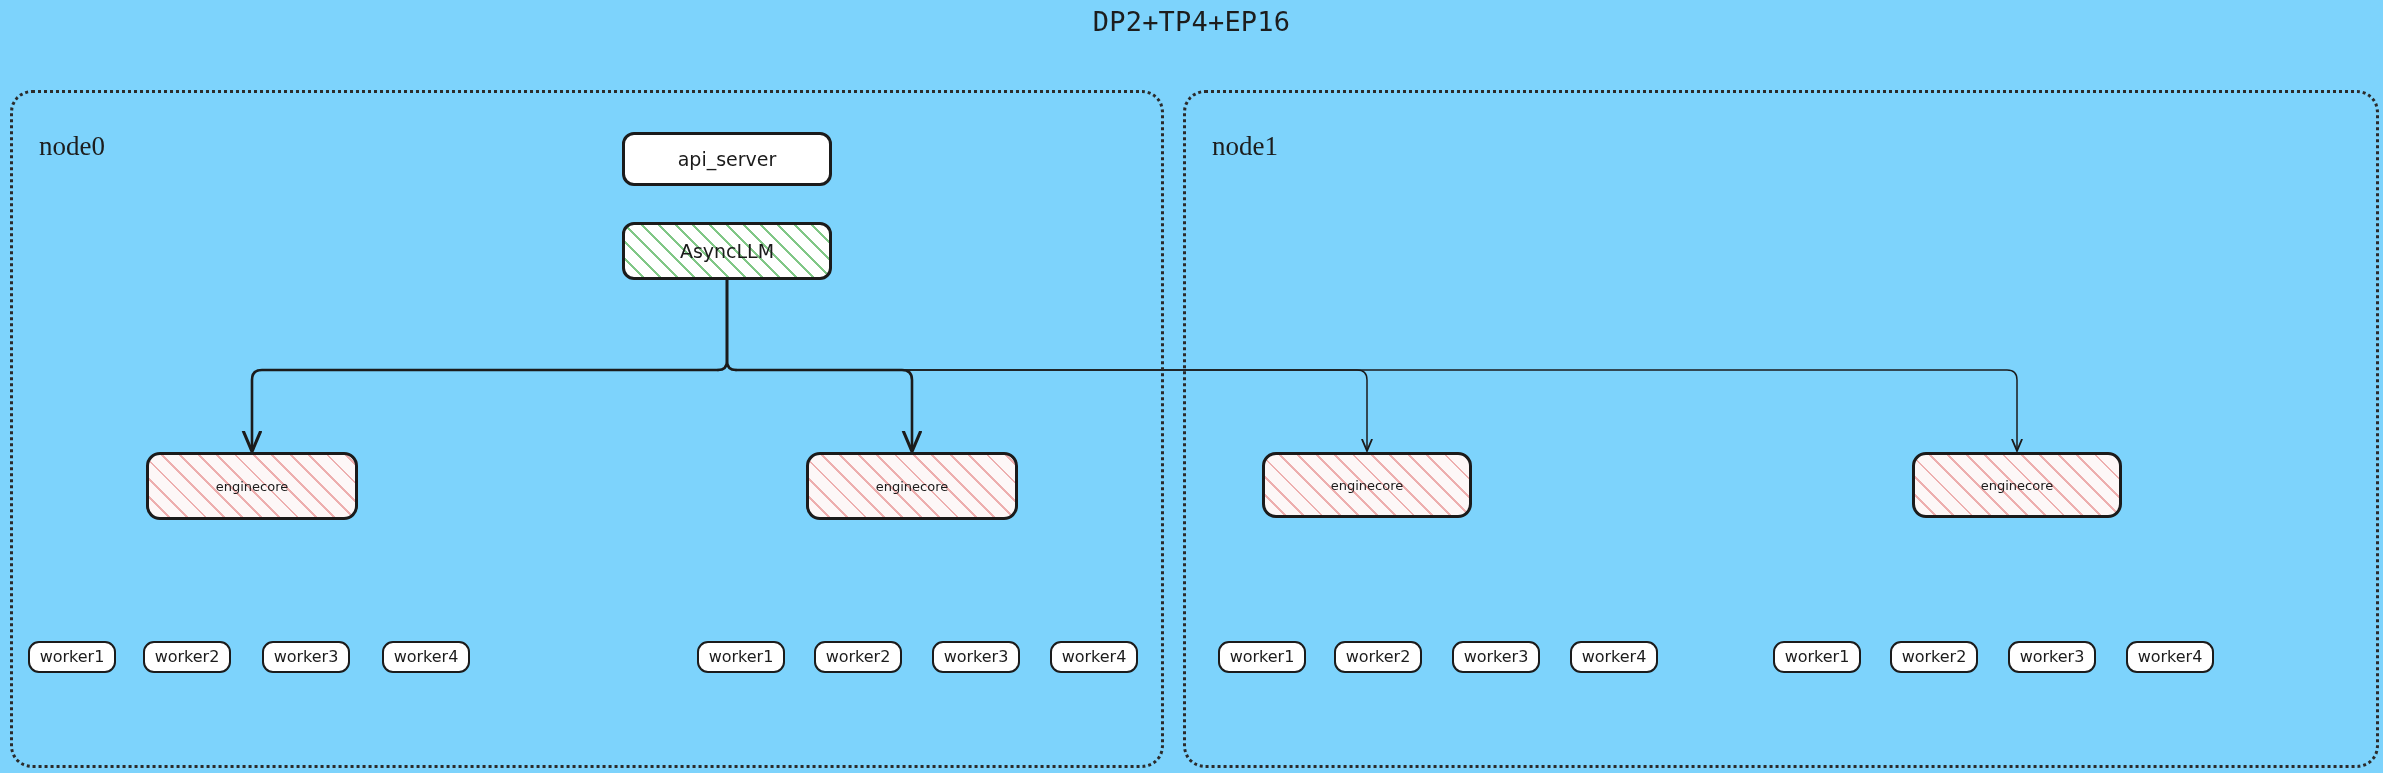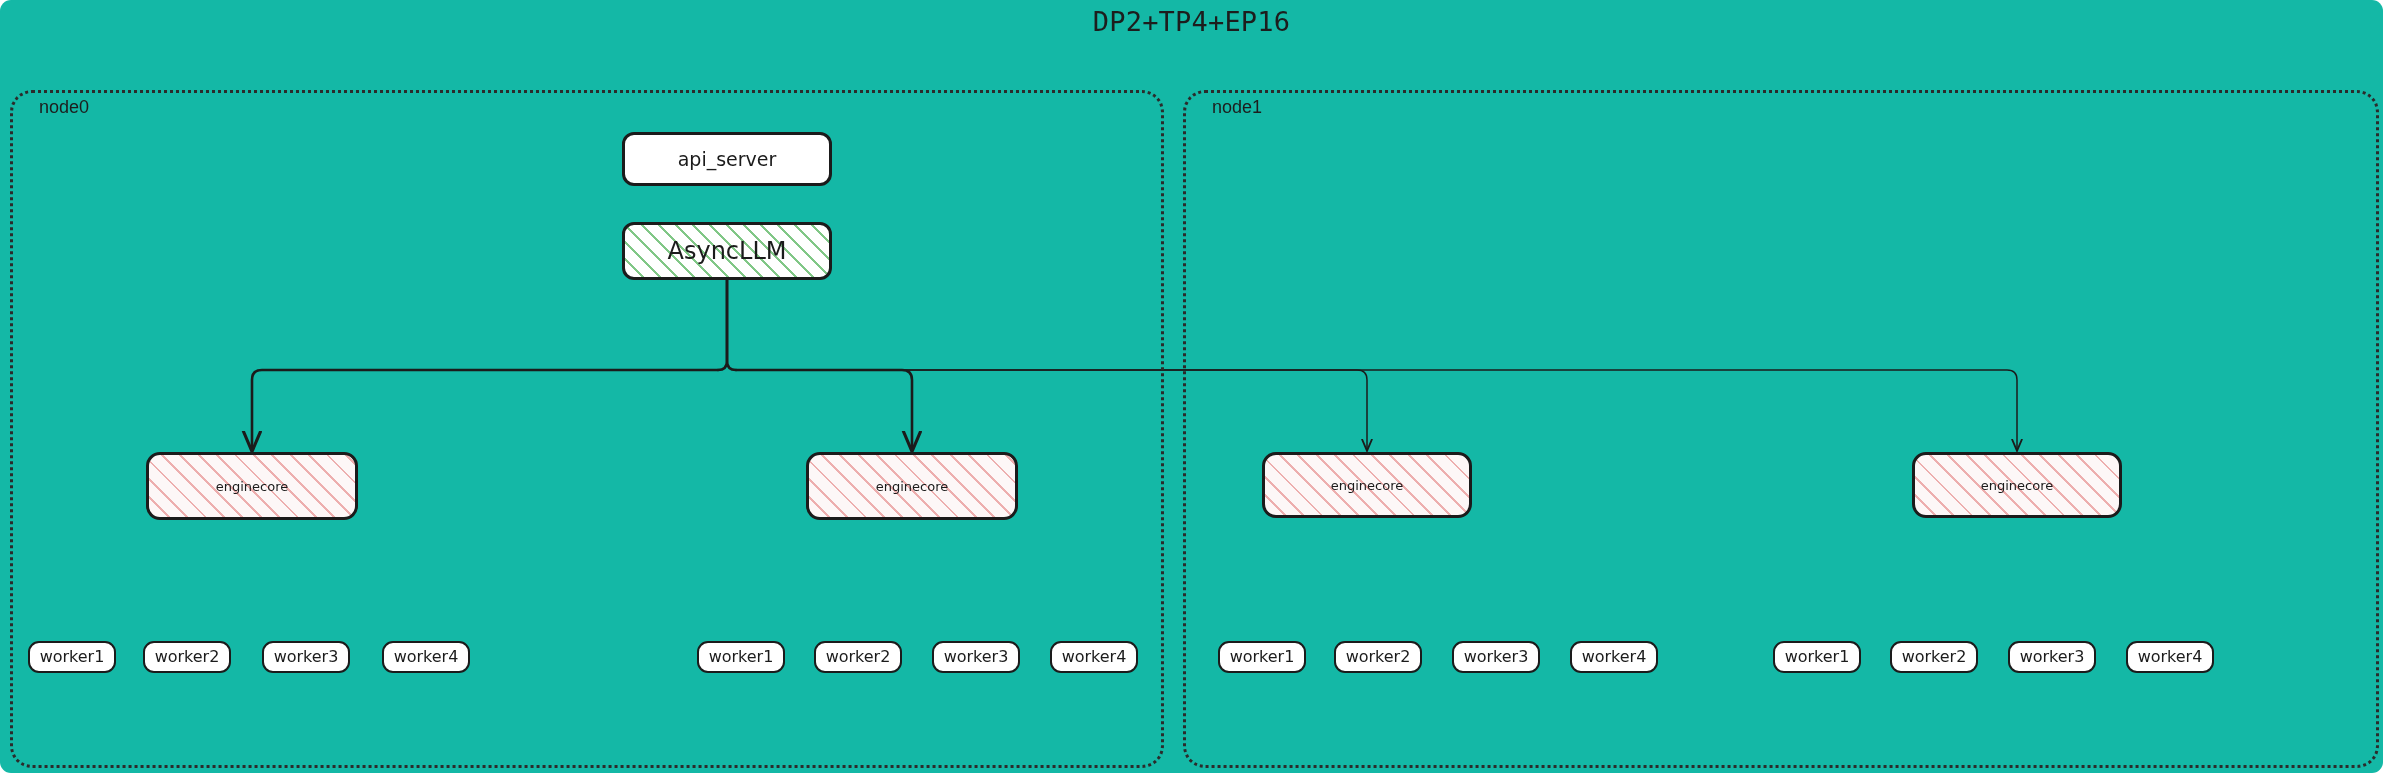--- a/index.html
+++ b/index.html
@@ -14,9 +14,8 @@
     position: relative;
     width: 2383px;
     height: 773px;
-    background: #14b8a6;
+    background: #7dd3fc;
     overflow: hidden;
-    border-radius: 11px;
   }
   #wires {
     position: absolute;

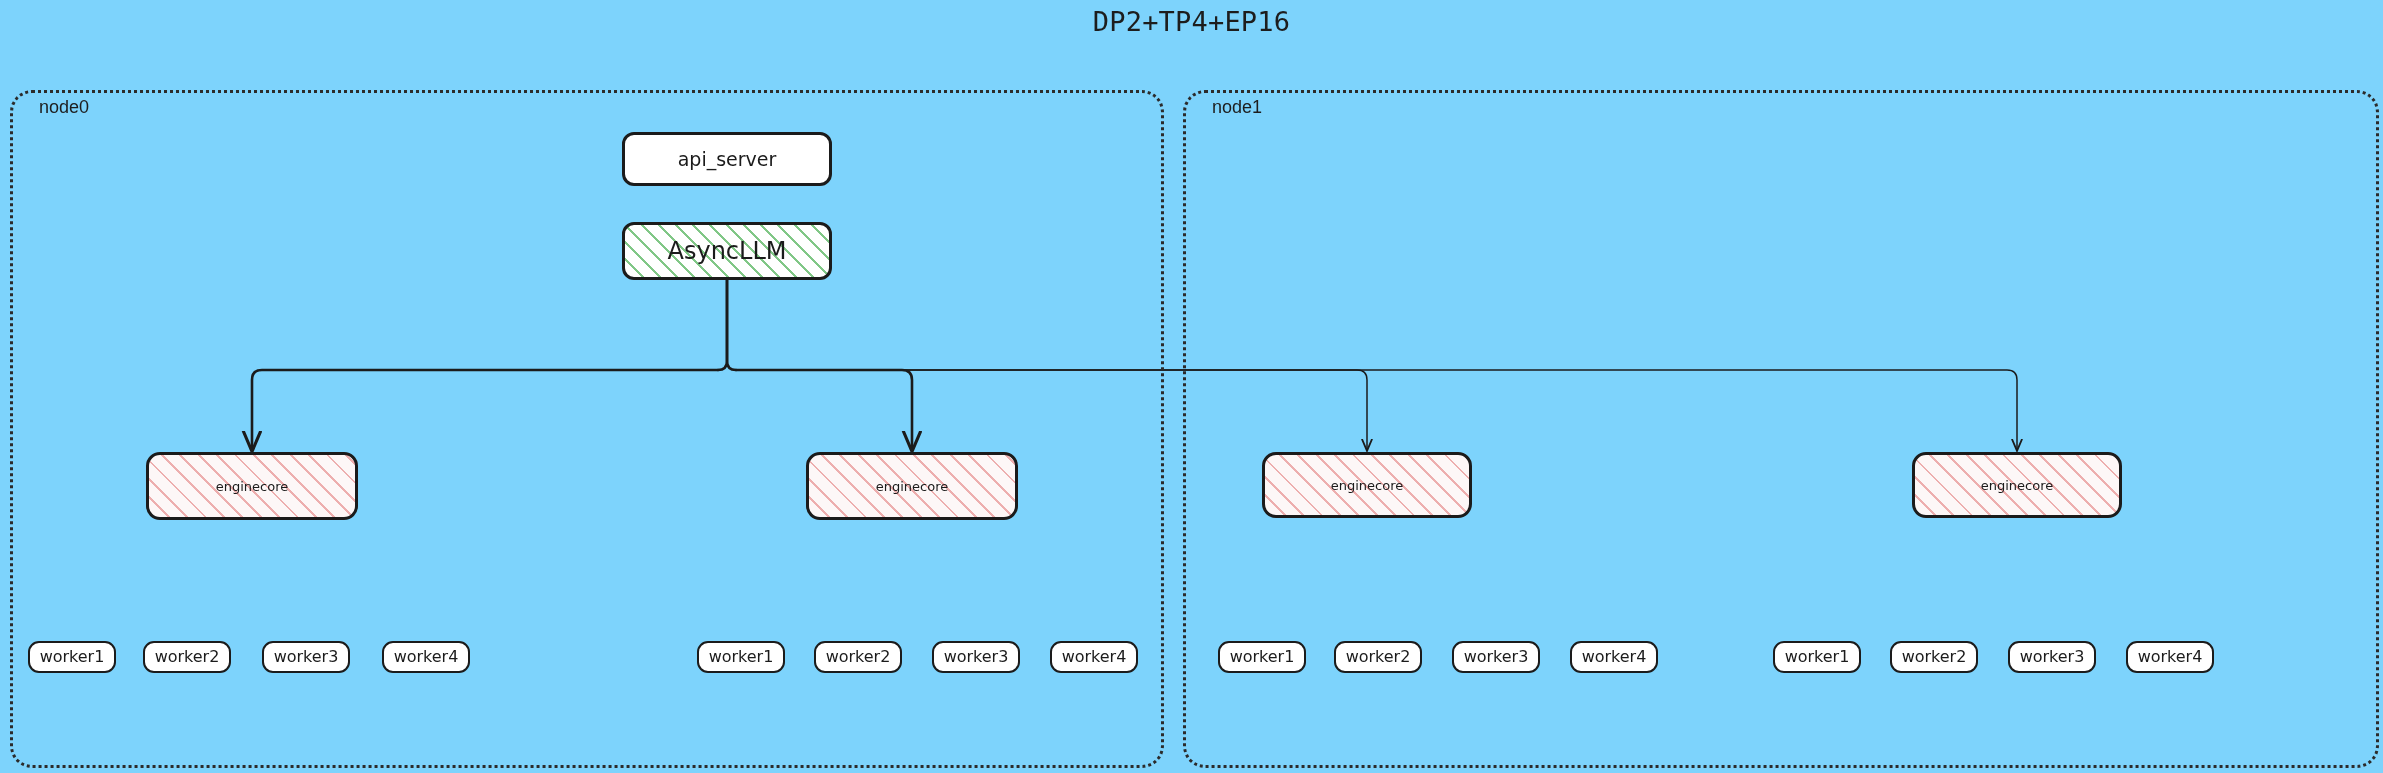--- a/index.html
+++ b/index.html
@@ -47,9 +47,9 @@
   .node-label {
     position: absolute;
     left: 26px;
-    top: 4px;
-    font-family: Liberation Sans, sans-serif;
-    font-size: 18px;
+    top: 38px;
+    font-family: Liberation Serif, serif;
+    font-size: 27px;
     color: #1d1d1d;
   }
 

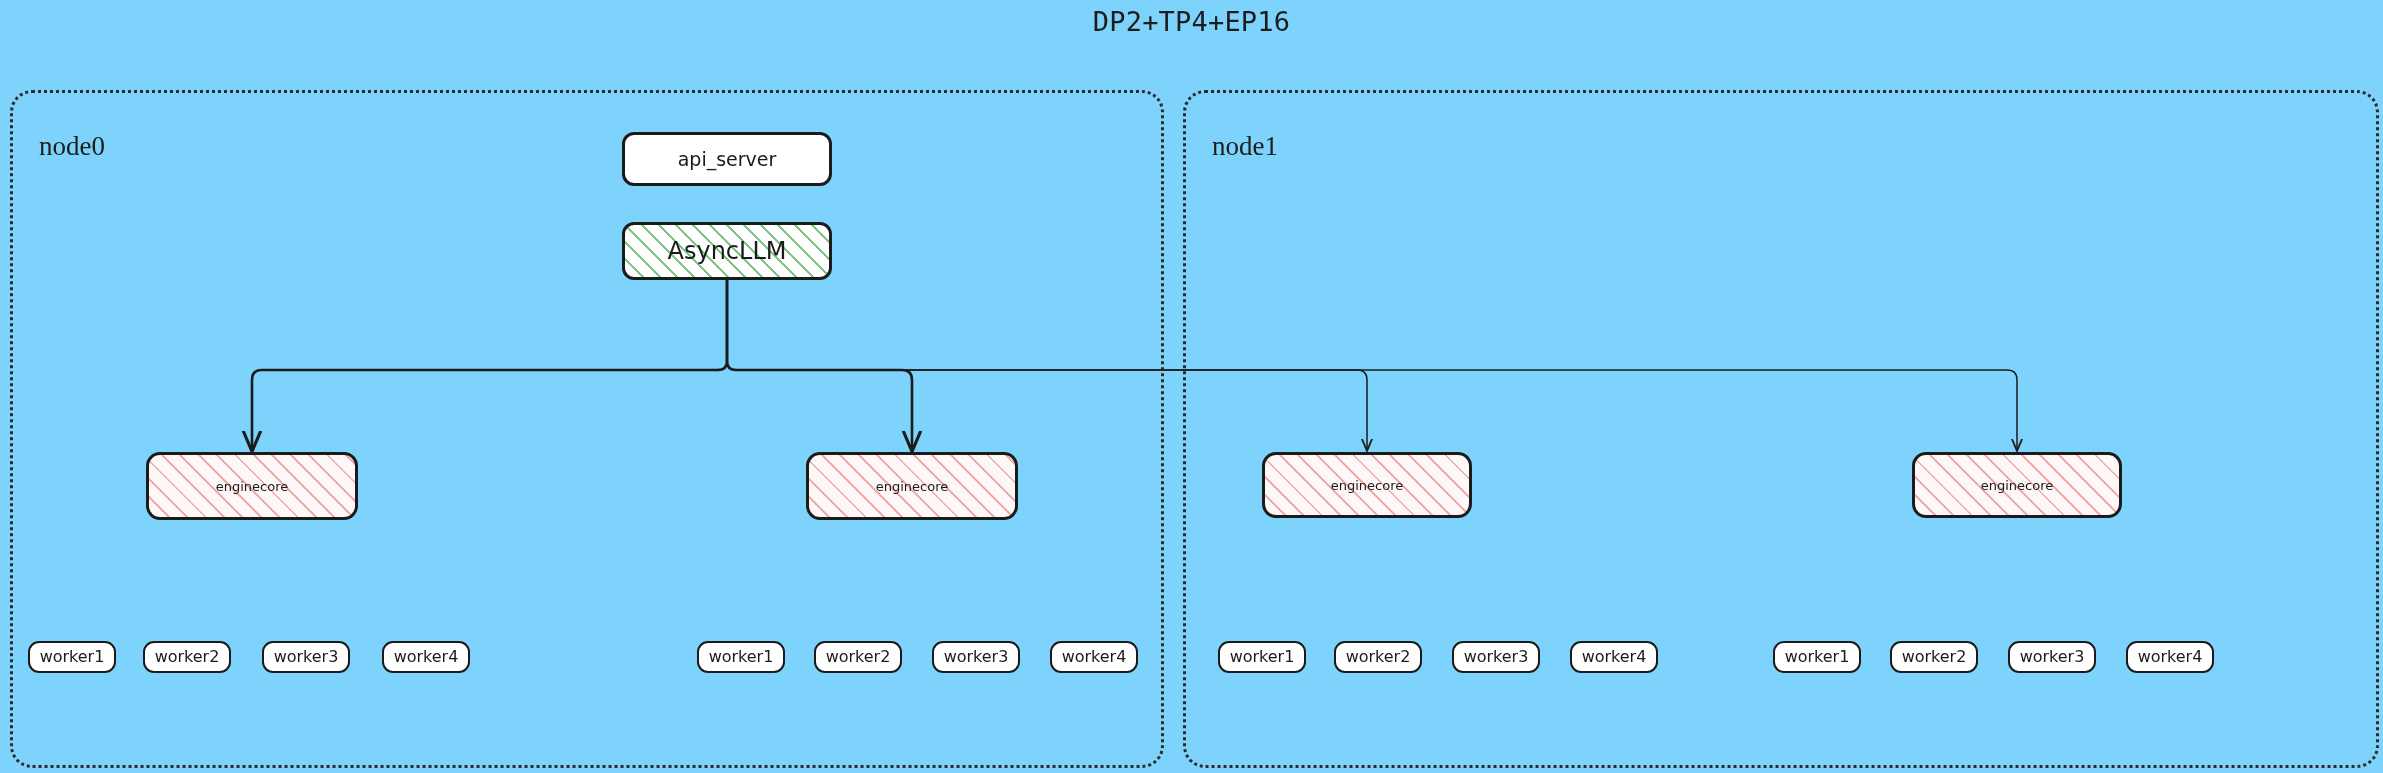--- a/index.html
+++ b/index.html
@@ -71,7 +71,7 @@
   }
   .box-async {
     border-radius: 12px;
-    font-size: 24px;
+    font-size: 19px;
     background-color: #ffffff;
     background-image: repeating-linear-gradient(
       45deg,

